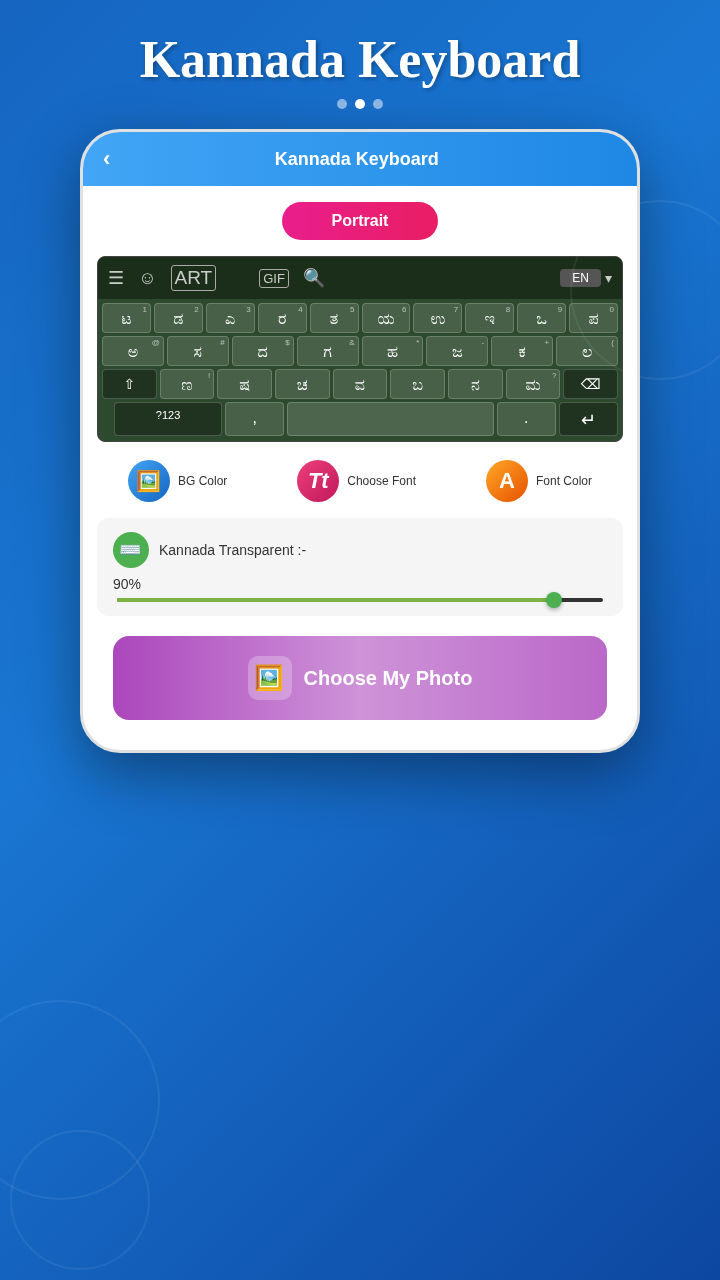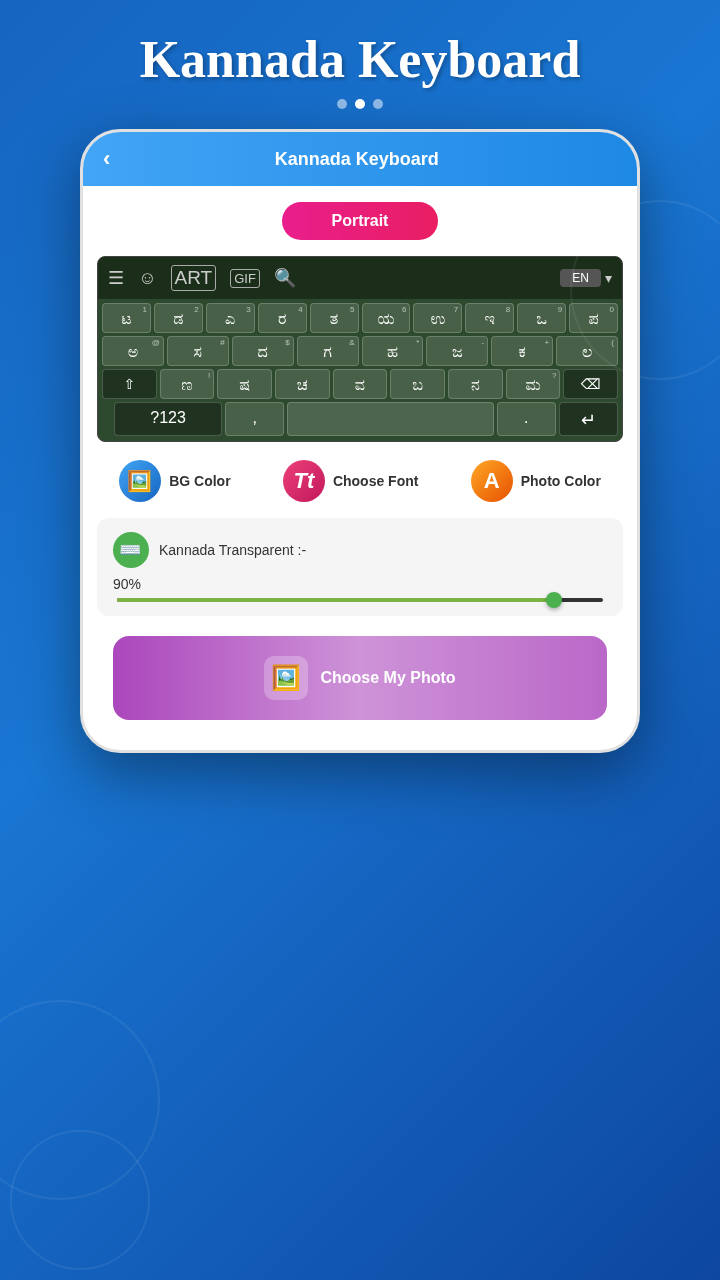--- a/index.html
+++ b/index.html
@@ -365,7 +365,7 @@
       <span class="kb-icon">☰</span>
       <span class="kb-icon">☺</span>
       <span class="kb-icon" style="font-size:19px;border:1px solid #aaa;padding:1px 3px;border-radius:3px;">ART</span>
-      <span class="kb-icon" style="font-size:13px;border:1px solid #aaa;padding:1px 3px;border-radius:3px;">GIF</span>
+      <span class="kb-icon" style="font-size:13px;border:1px solid #aaa;padding:1px 3px;border-radius:3px;margin-left:29px;">GIF</span>
       <span class="kb-icon">🔍</span>
       <div class="kb-lang-badge">
         <span class="lang-label">EN</span>

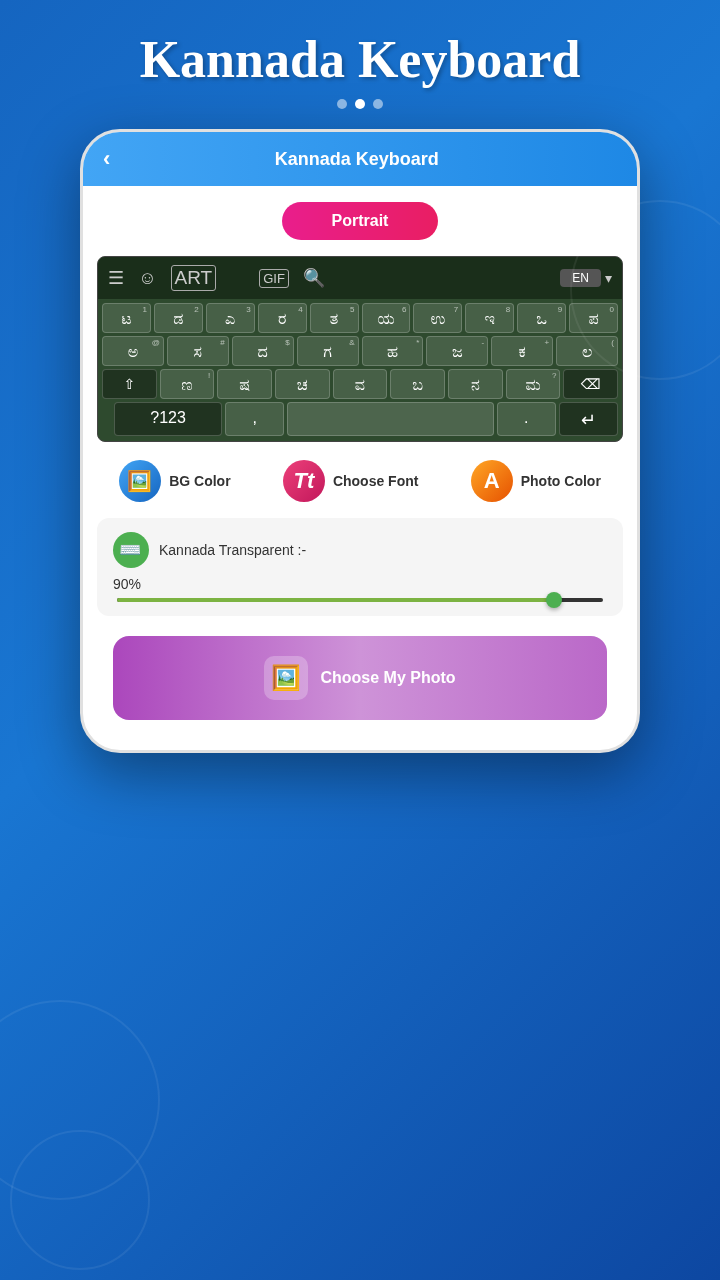--- a/index.html
+++ b/index.html
@@ -412,7 +412,7 @@
       </div>
 
       <div class="kb-row">
-        <div class="key special wide" style="font-size:16px;margin-left:12px;">?123</div>
+        <div class="key special wide" style="font-size:11px;margin-left:12px;">?123</div>
         <div class="key">,</div>
         <div class="key space"></div>
         <div class="key">.</div>

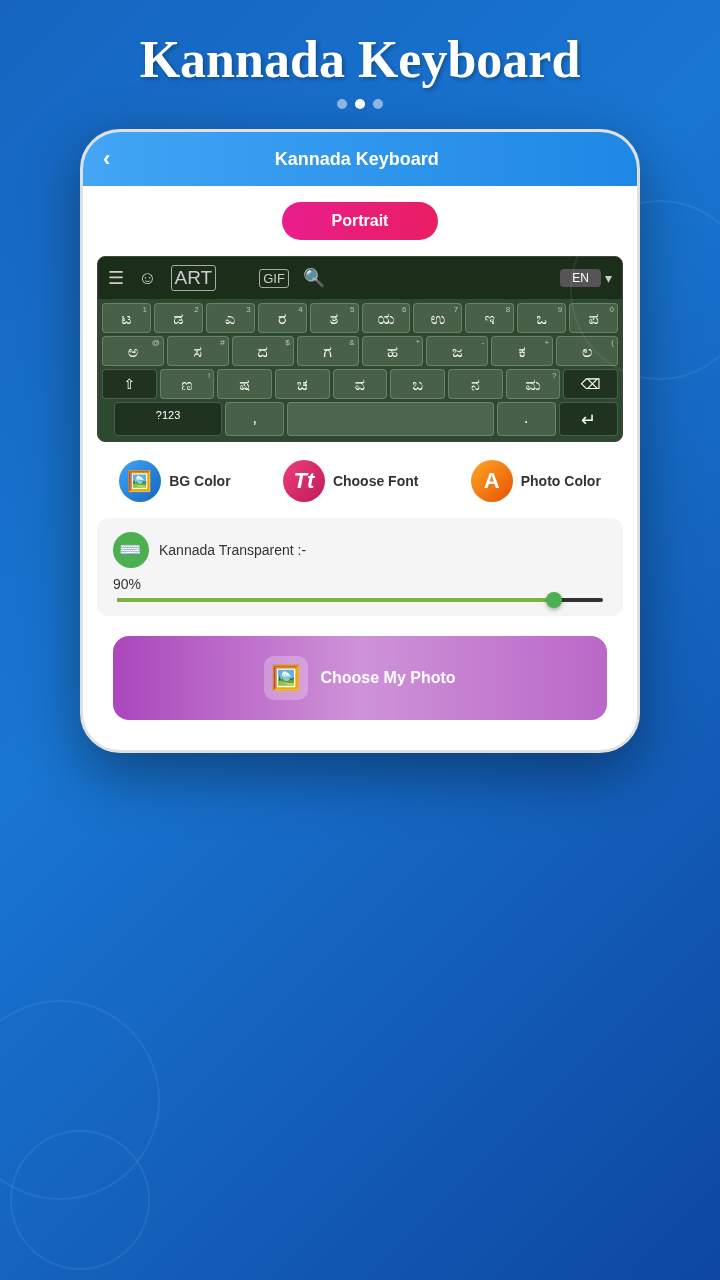--- a/index.html
+++ b/index.html
@@ -214,9 +214,9 @@
     .tool-icon.pink { background: linear-gradient(135deg, #ec407a, #c2185b); font-style: italic; }
     .tool-icon.orange { background: linear-gradient(135deg, #ffa726, #e65100); }
     .tool-label {
-      font-size: 14px;
+      font-size: 12px;
       color: #333;
-      font-weight: 700;
+      font-weight: 400;
     }
 
     

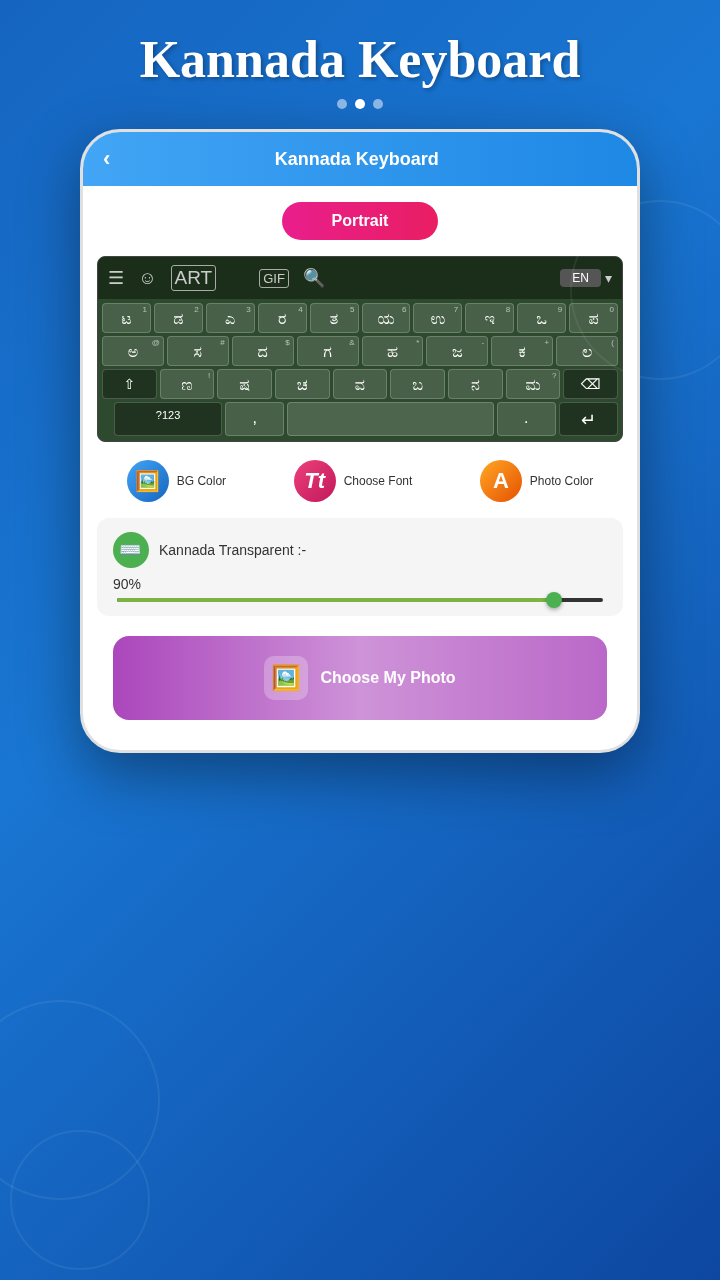--- a/index.html
+++ b/index.html
@@ -432,7 +432,7 @@
     </div>
     <div class="tool-item">
       <div class="tool-icon orange" style="font-size:22px;font-weight:bold;color:white;">A</div>
-      <span class="tool-label">Photo Color</span>
+      <span class="tool-label">Font Color</span>
     </div>
   </div>
 

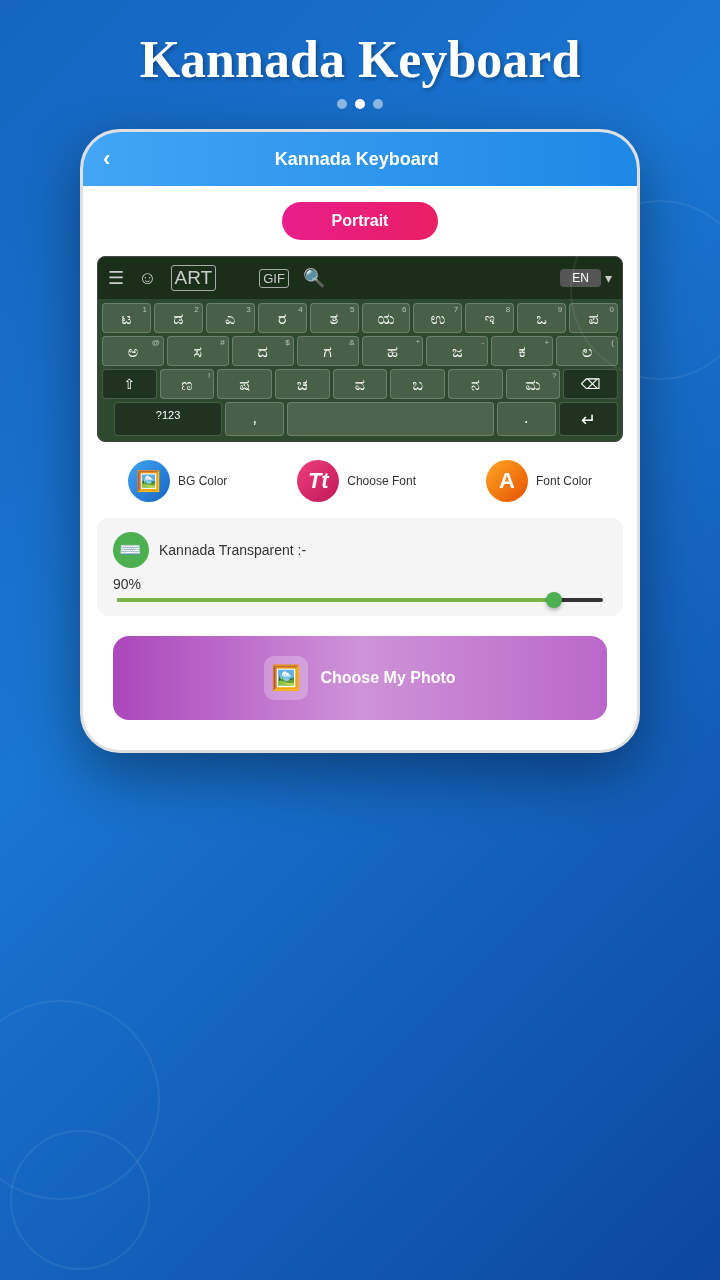--- a/index.html
+++ b/index.html
@@ -306,7 +306,7 @@
     }
     .choose-photo-text {
       color: white;
-      font-size: 16px;
+      font-size: 20px;
       font-weight: 700;
     }
 

